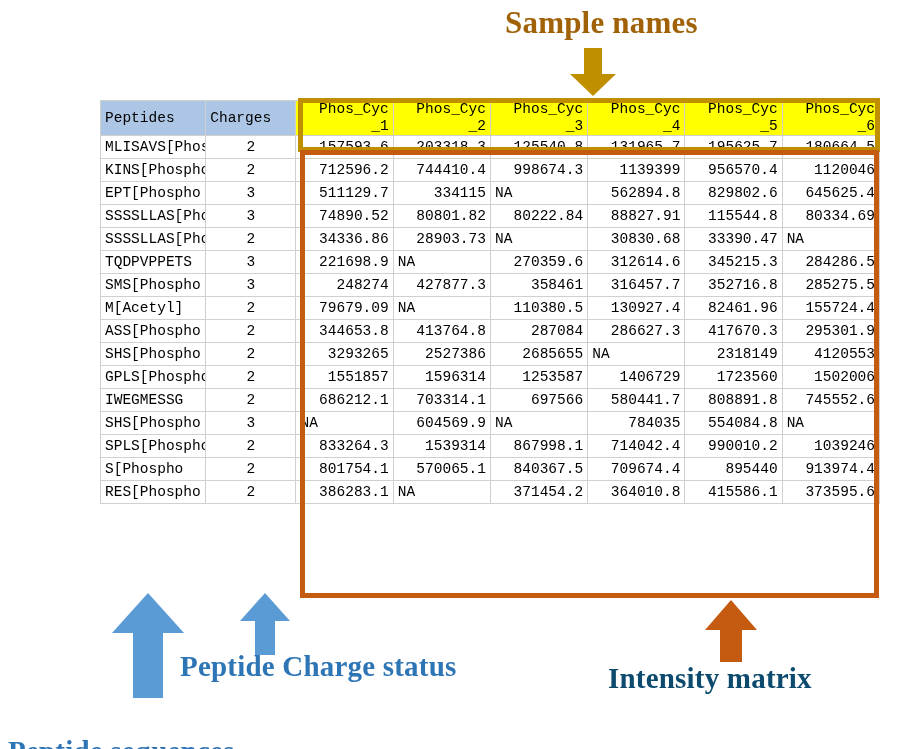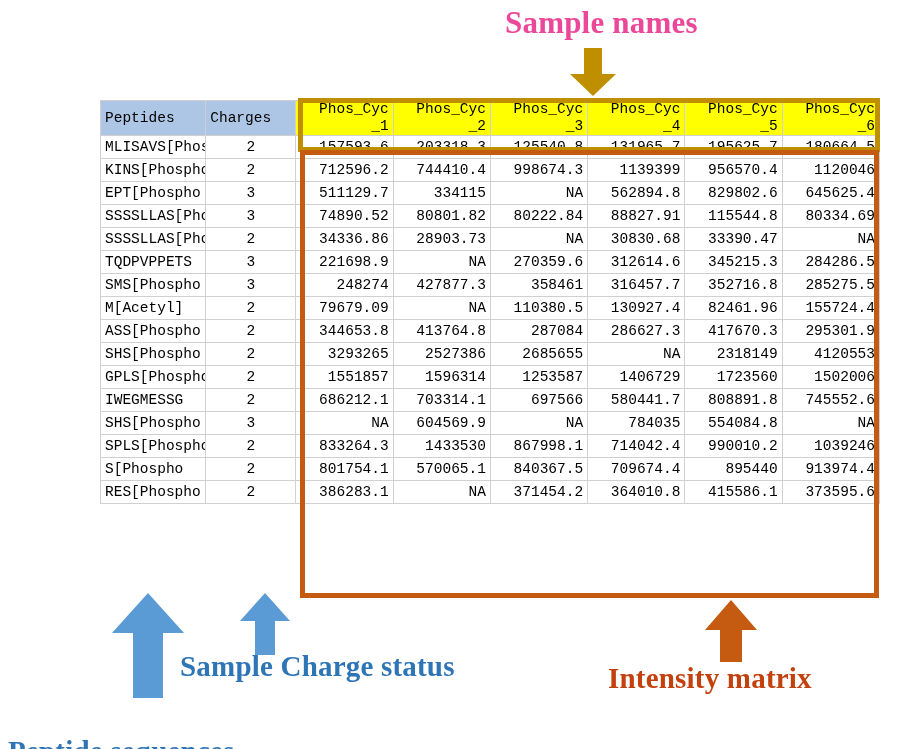--- a/index.html
+++ b/index.html
@@ -23,7 +23,7 @@
   #anno-sample-names{
     left:505px; top:5px;
     font-size:31px;
-    color:#ec4899;
+    color:#a16207;
   }
   #anno-charge-status{
     left:180px; top:650px;

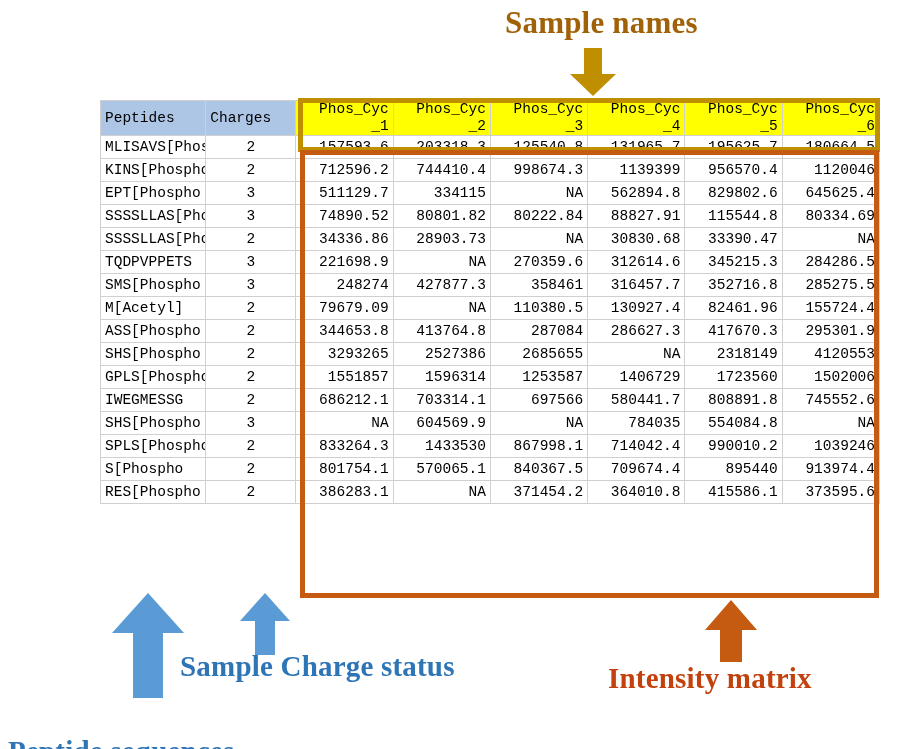--- a/index.html
+++ b/index.html
@@ -147,7 +147,7 @@
   td.pep{text-align:left;}
   td.chg{text-align:center;}
   td.val{text-align:right;}
-  td.val.na{text-align:right;}
+  td.val.na{text-align:left;}
 
   
   .hl-box{position:absolute;pointer-events:none;}

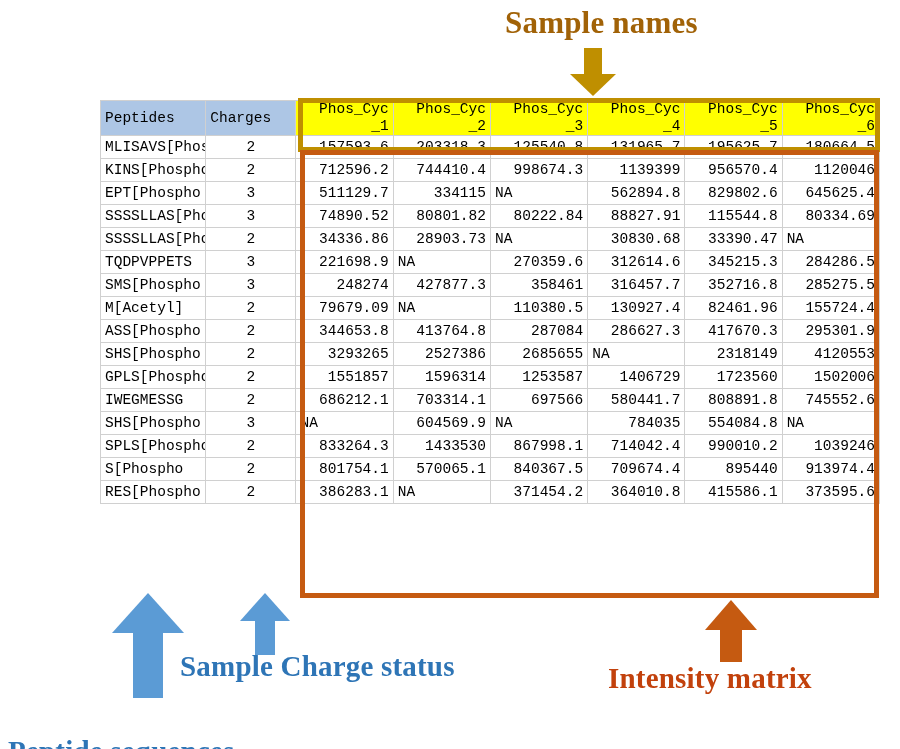--- a/index.html
+++ b/index.html
@@ -344,7 +344,7 @@
           <td class="pep">SPLS[Phospho</td>
           <td class="chg">2</td>
           <td class="val">833264.3</td>
-          <td class="val">1433530</td>
+          <td class="val">1539314</td>
           <td class="val">867998.1</td>
           <td class="val">714042.4</td>
           <td class="val">990010.2</td>

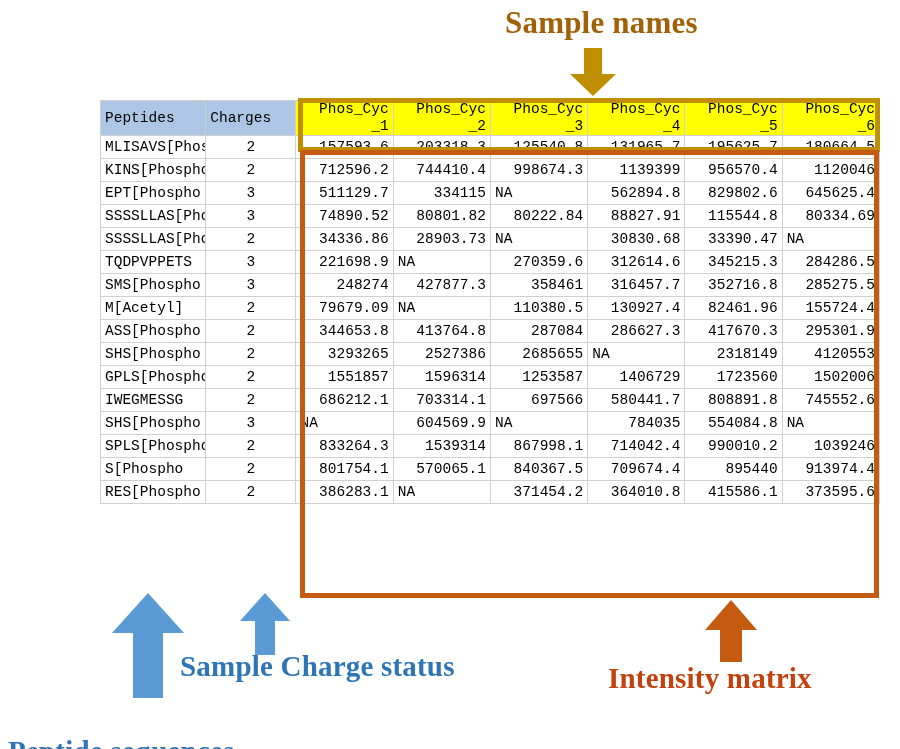--- a/index.html
+++ b/index.html
@@ -393,7 +393,7 @@
   <div class="head"></div>
   <div class="shaft"></div>
 </div>
-<div class="anno-label" id="anno-charge-status">Sample Charge status</div>
+<div class="anno-label" id="anno-charge-status">Peptide Charge status</div>
 
 <div class="arrow" id="arrow-intensity-matrix">
   <div class="head"></div>

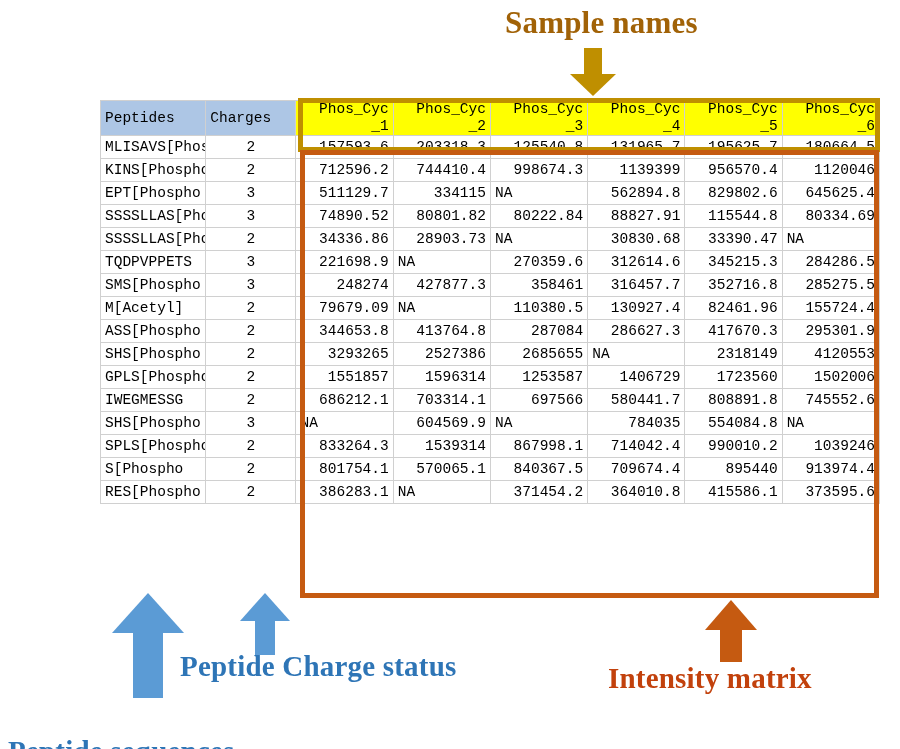--- a/index.html
+++ b/index.html
@@ -39,7 +39,7 @@
   #anno-intensity-matrix{
     left:608px; top:662px;
     font-size:29px;
-    color:#c2410c;
+    color:#0c4a6e;
   }
 
   

